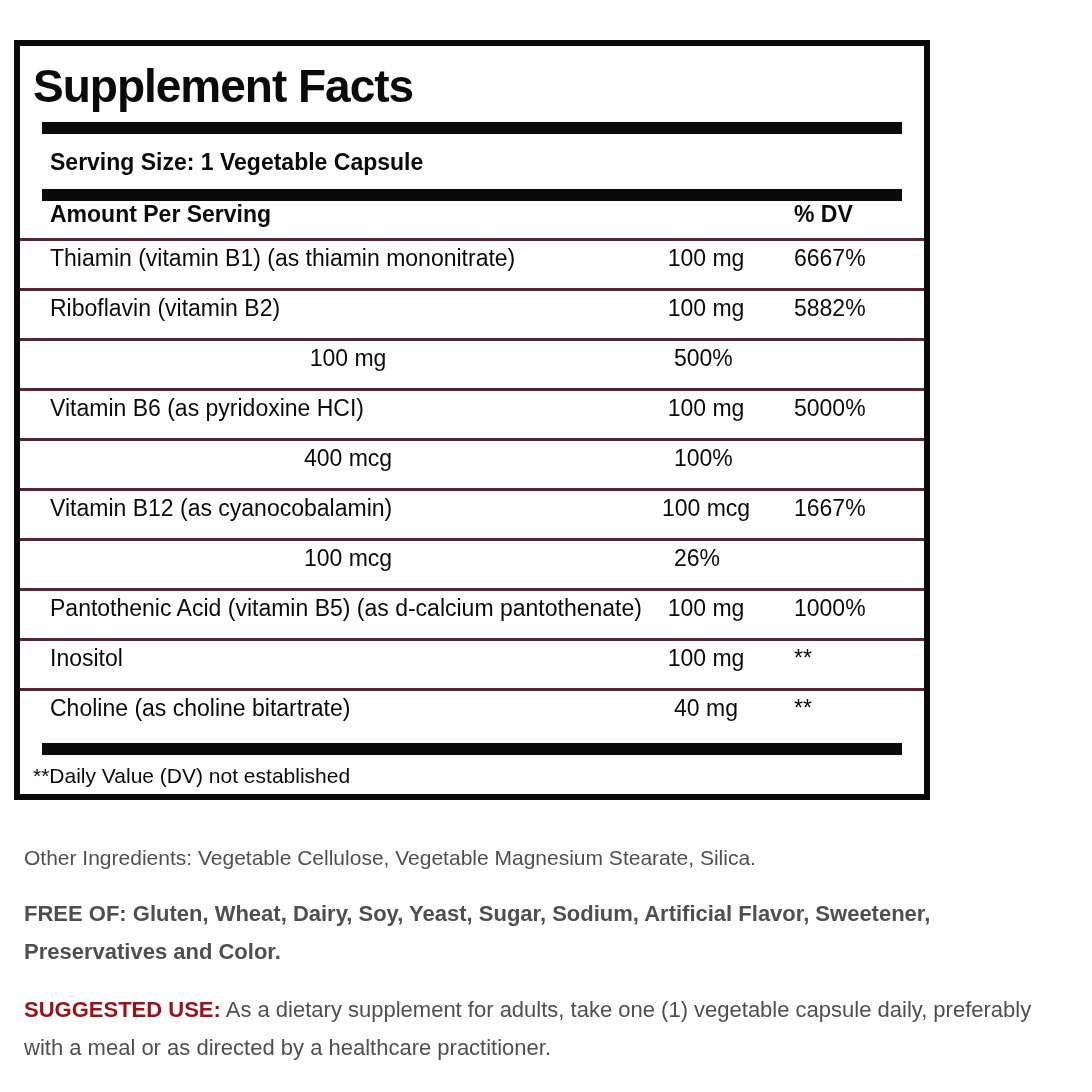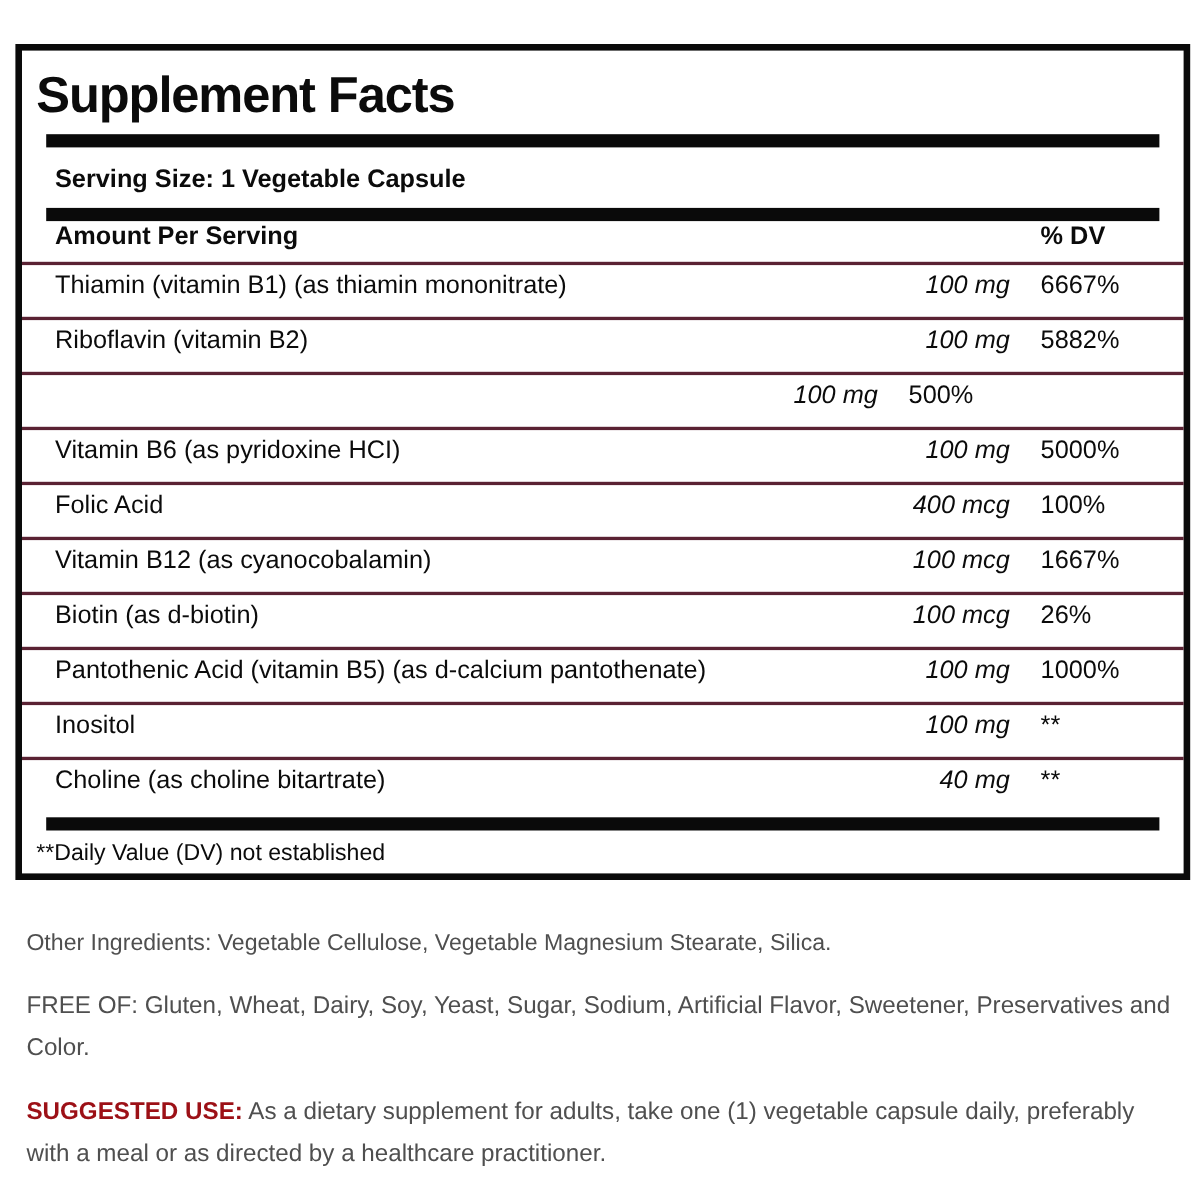--- a/index.html
+++ b/index.html
@@ -20,7 +20,7 @@
   }
   .facts-box{
     position:absolute;left:14px;top:40px;
-    width:1068px;height:760px;
+    width:916px;height:760px;
     box-sizing:border-box;
     border:6px solid var(--bar);
     background:#ffffff;

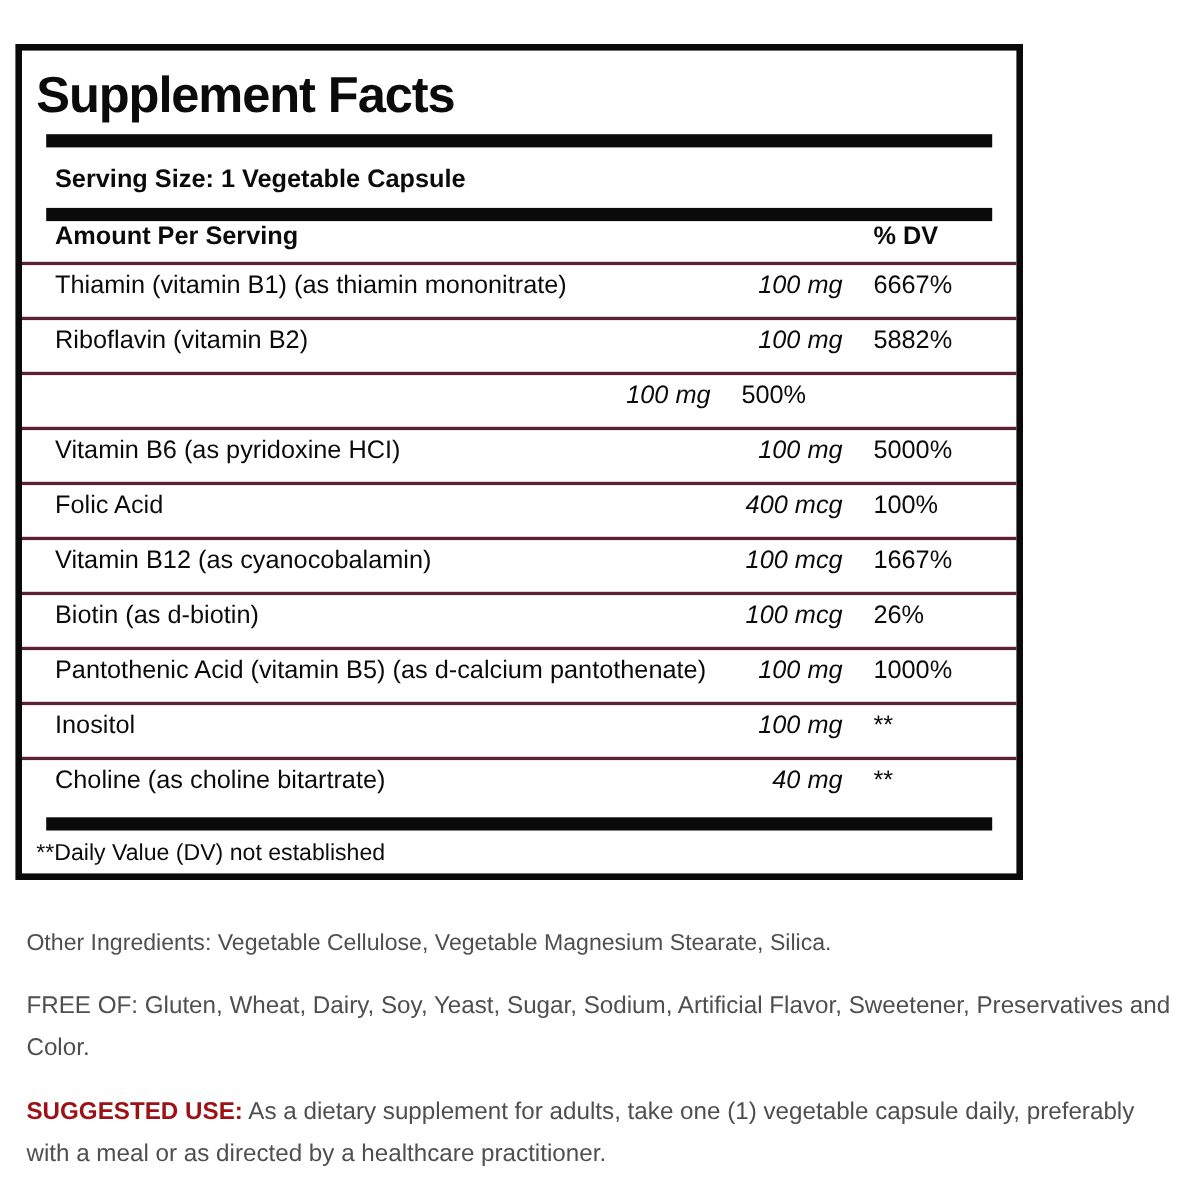--- a/index.html
+++ b/index.html
@@ -56,7 +56,7 @@
     border-bottom:3px solid var(--maroon);
   }
   .row.last{border-bottom:none;height:47px;}
-  .amount{text-align:right;white-space:nowrap;font-style:italic;}
+  .amount{text-align:center;white-space:nowrap;}
   .dv{padding-left:28px;white-space:nowrap;}
   .bar-foot{margin-top:5px;}
   .footnote{

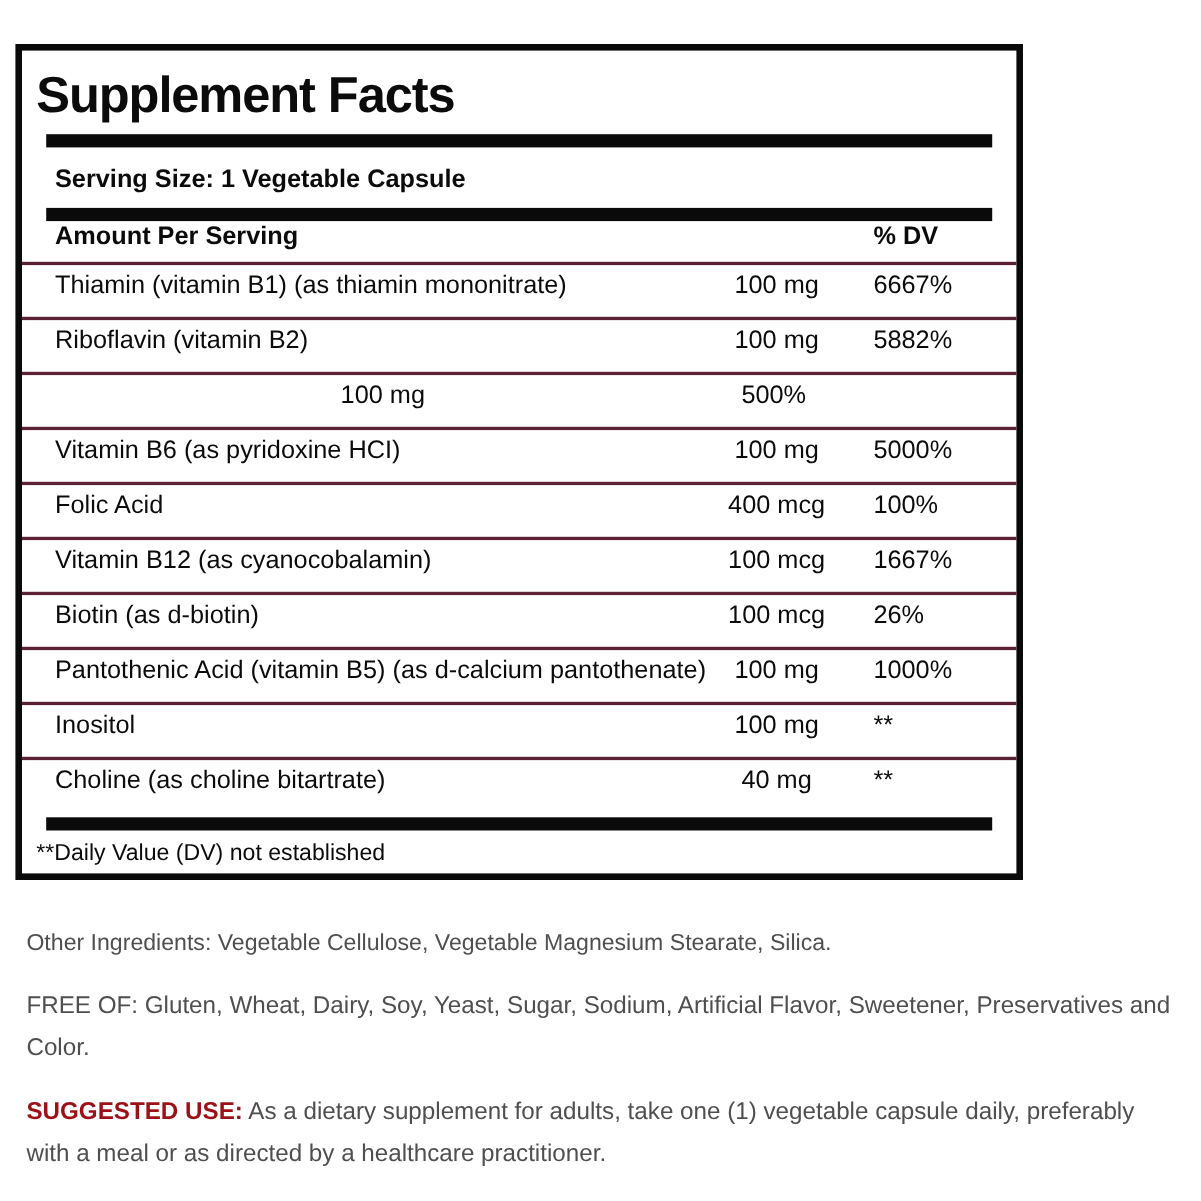--- a/index.html
+++ b/index.html
@@ -119,7 +119,6 @@
   </div>
 
   <div class="row">
-    <div class="name">Folic Acid</div>
     <div class="amount">400 mcg</div>
     <div class="dv">100%</div>
   </div>

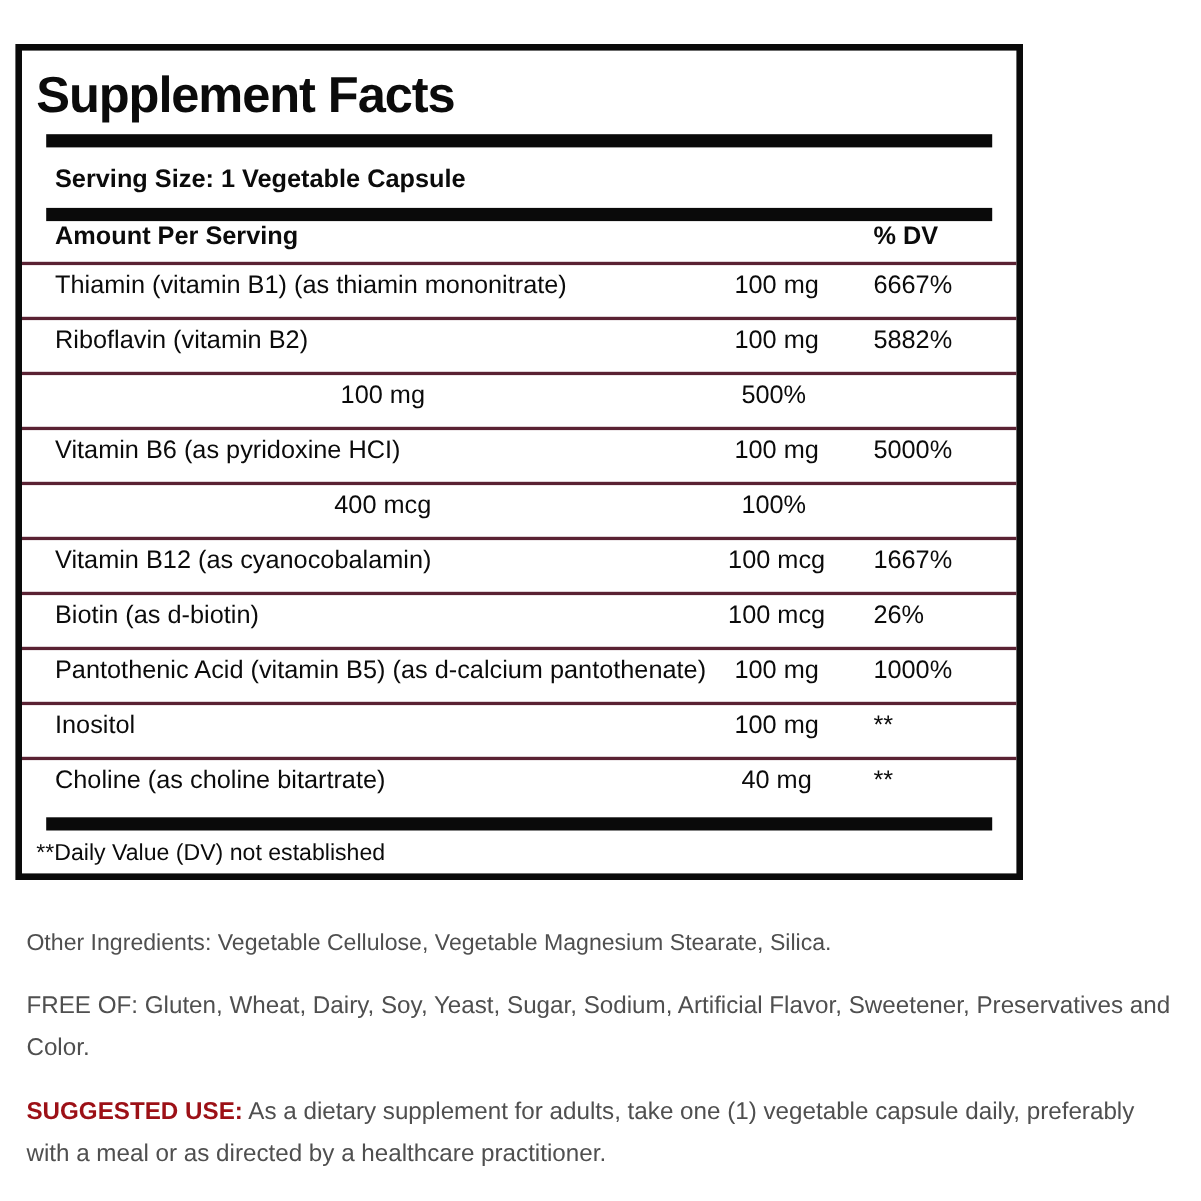--- a/index.html
+++ b/index.html
@@ -130,7 +130,6 @@
   </div>
 
   <div class="row">
-    <div class="name">Biotin (as d-biotin)</div>
     <div class="amount">100 mcg</div>
     <div class="dv">26%</div>
   </div>

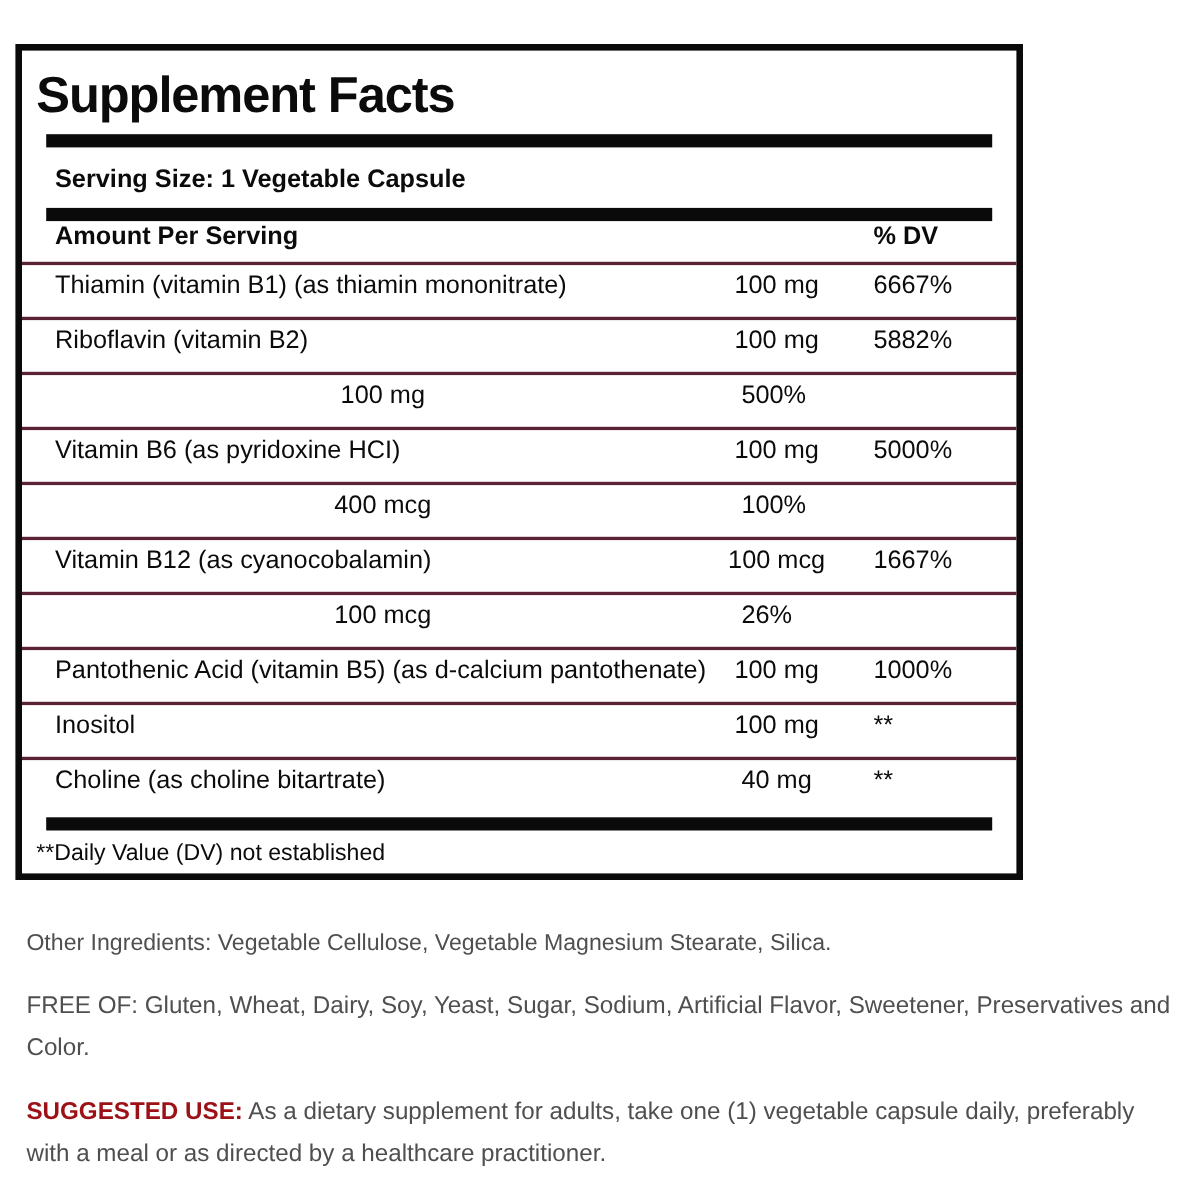--- a/index.html
+++ b/index.html
@@ -71,7 +71,7 @@
   }
   .free-of{
     margin-top:24px;
-    font-size:22px;font-weight:normal;color:var(--gray);line-height:38px;
+    font-size:22px;font-weight:bold;color:var(--gray);line-height:38px;
   }
   .suggested{
     margin-top:20px;

